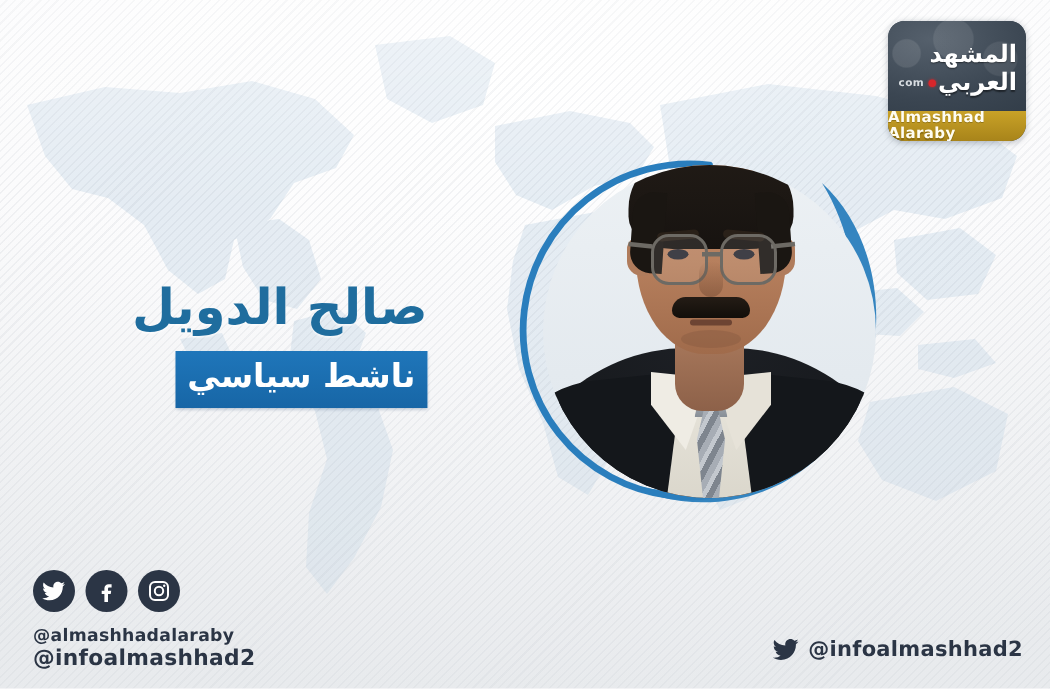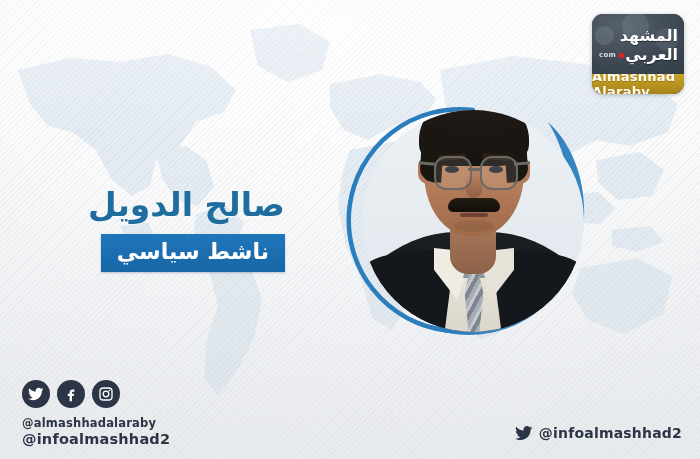--- a/index.html
+++ b/index.html
@@ -79,7 +79,7 @@
     display:flex;align-items:center;justify-content:center;
   }
   .logo-bottom span{
-    color:#fffdf2;font-size:13px;font-weight:700;letter-spacing:.25px;
+    color:#fffdf2;font-size:10px;font-weight:700;letter-spacing:.25px;
     text-shadow:0 1px 0 rgba(110,85,10,.5);
   }
 

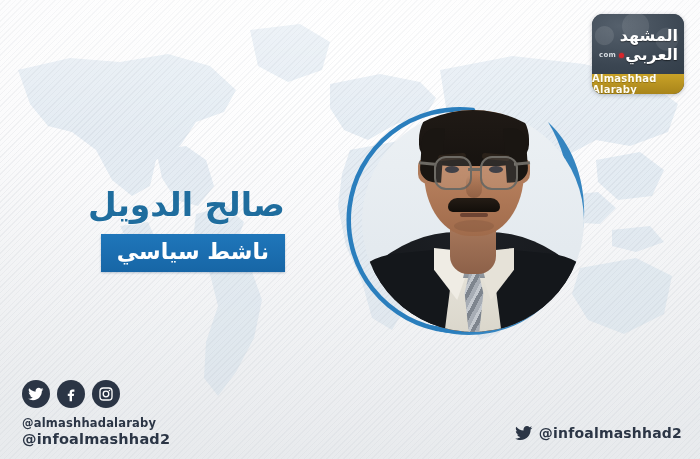--- a/index.html
+++ b/index.html
@@ -184,7 +184,7 @@
   .badge{
     position:absolute;right:415px;top:234px;
     background:linear-gradient(180deg,#1f76ba 0%,#1766a6 100%);
-    padding:7px 16px 9px;
+    padding:7px 8px 9px;
     box-shadow:0 1px 2px rgba(30,70,110,.28);
   }
   .badge span{

